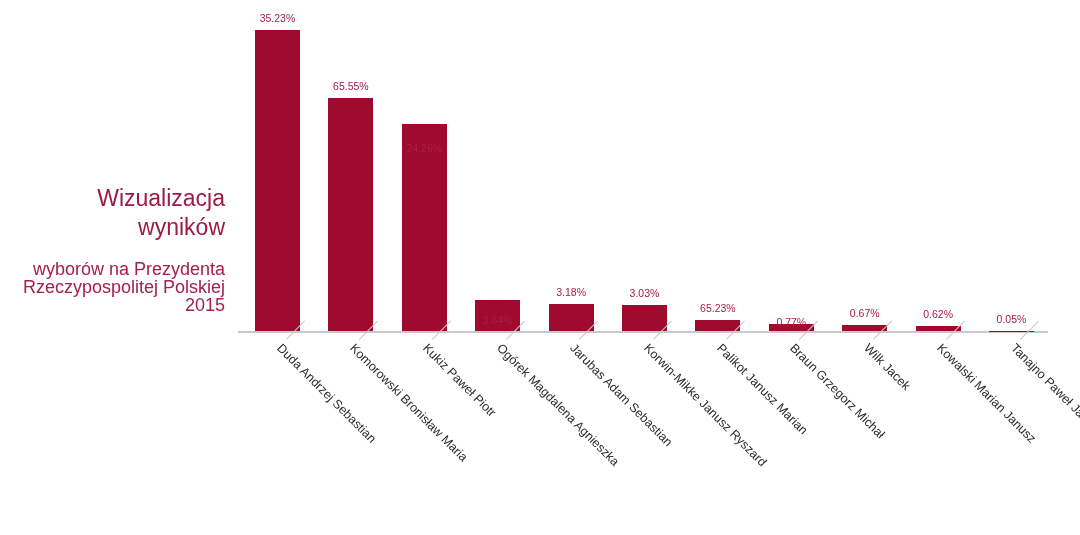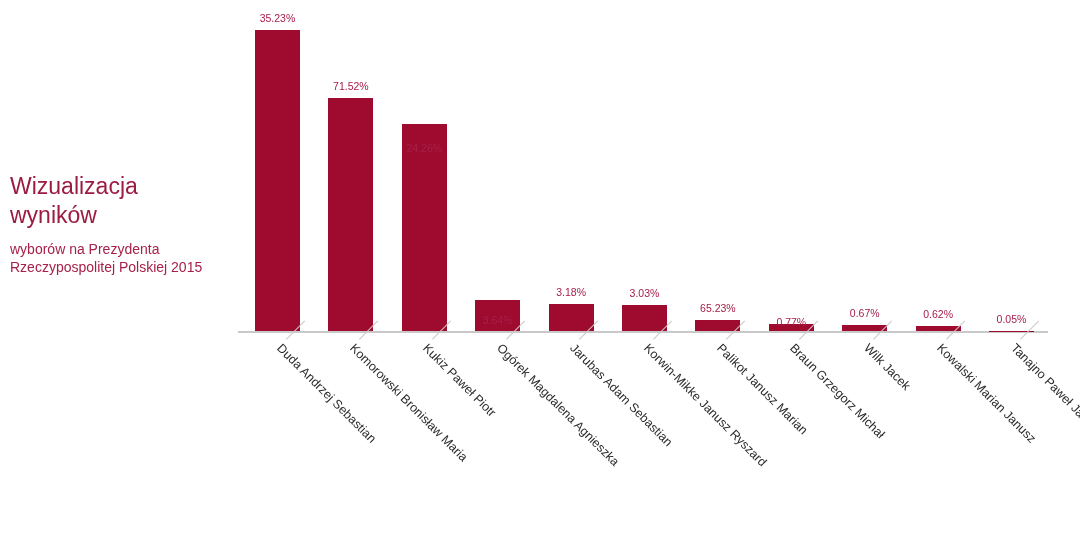--- a/index.html
+++ b/index.html
@@ -99,7 +99,7 @@
       <div class="bar" style="left: 255px; width: 45px; height: 301px; bottom: 204px; background: rgb(158, 11, 46);"></div>
       <div class="bar-value" style="left: 242.5px; top: 12px; color: rgb(166, 32, 74);">35.23%</div>
       <div class="bar" style="left: 328.4px; width: 45px; height: 232.649px; bottom: 204px; background: rgb(158, 11, 46);"></div>
-      <div class="bar-value" style="left: 315.9px; top: 80.3508px; color: rgb(166, 32, 74);">71.52%</div>
+      <div class="bar-value" style="left: 315.9px; top: 80.3508px; color: rgb(166, 32, 74);">65.55%</div>
       <div class="bar" style="left: 401.8px; width: 45px; height: 207.274px; bottom: 204px; background: rgb(158, 11, 46);"></div>
       <div class="bar-value" style="left: 389.3px; top: 105.726px; color: rgb(166, 32, 74); margin-top: 36px;">24.26%</div>
       <div class="bar" style="left: 475.2px; width: 45px; height: 31.0996px; bottom: 204px; background: rgb(158, 11, 46);"></div>

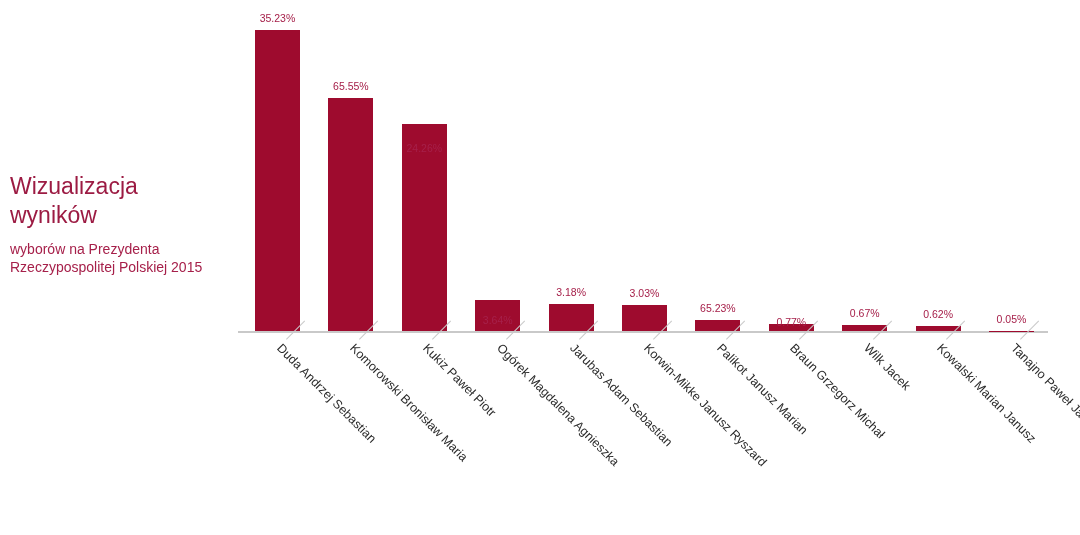--- a/index.html
+++ b/index.html
@@ -21,8 +21,9 @@
   #title-block {
     position: absolute;
     left: 10px;
-    top: 172px;
+    top: 184px;
     width: 215px;
+    text-align: right;
   }
   #chart-title {
     font-size: 23px;

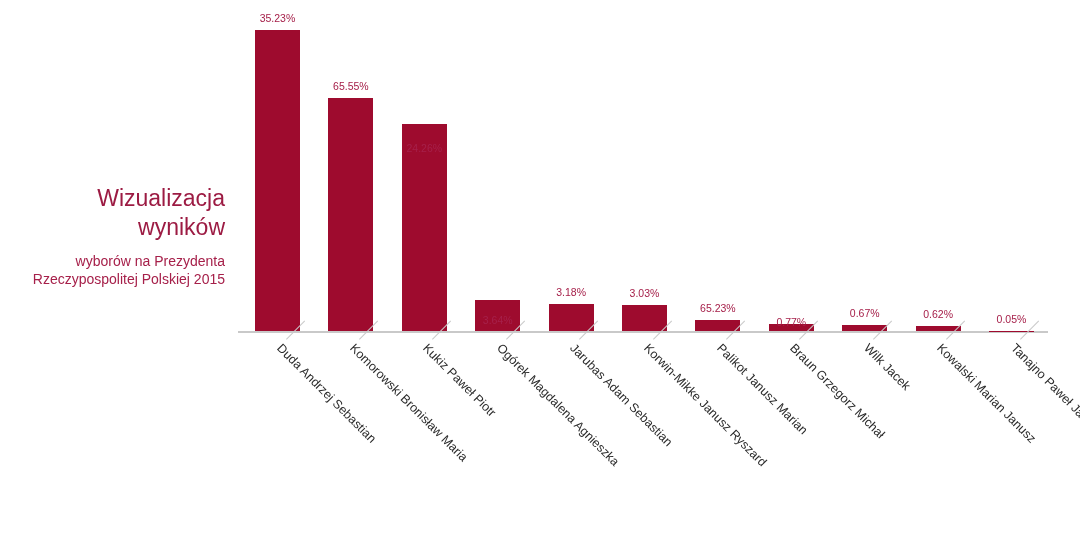--- a/index.html
+++ b/index.html
@@ -33,8 +33,8 @@
     white-space: pre-line;
   }
   #chart-subtitle {
-    margin-top: 10px;
-    font-size: 14px;
+    margin-top: 18px;
+    font-size: 18px;
     line-height: 18px;
     color: #a6204a;
     font-weight: 400;

